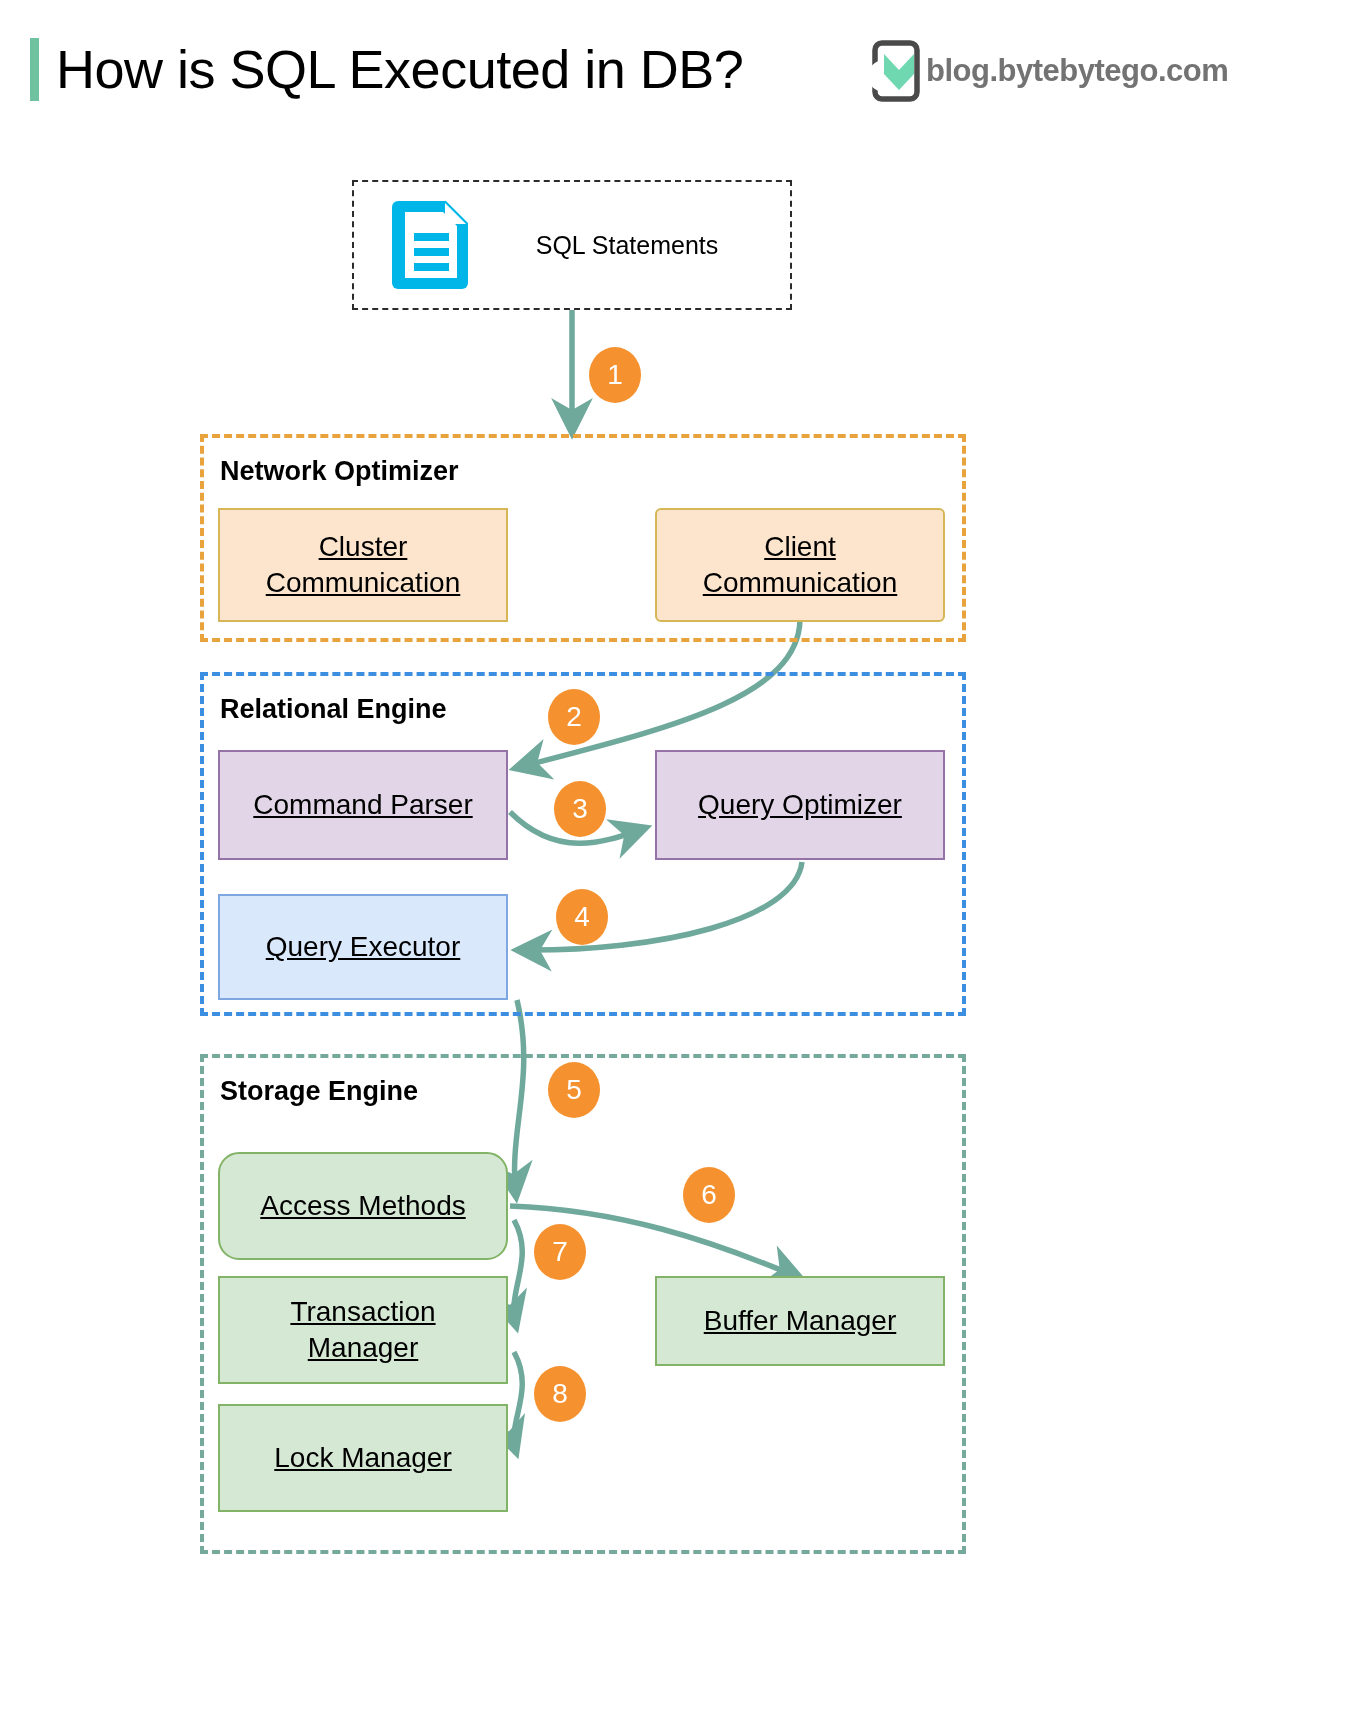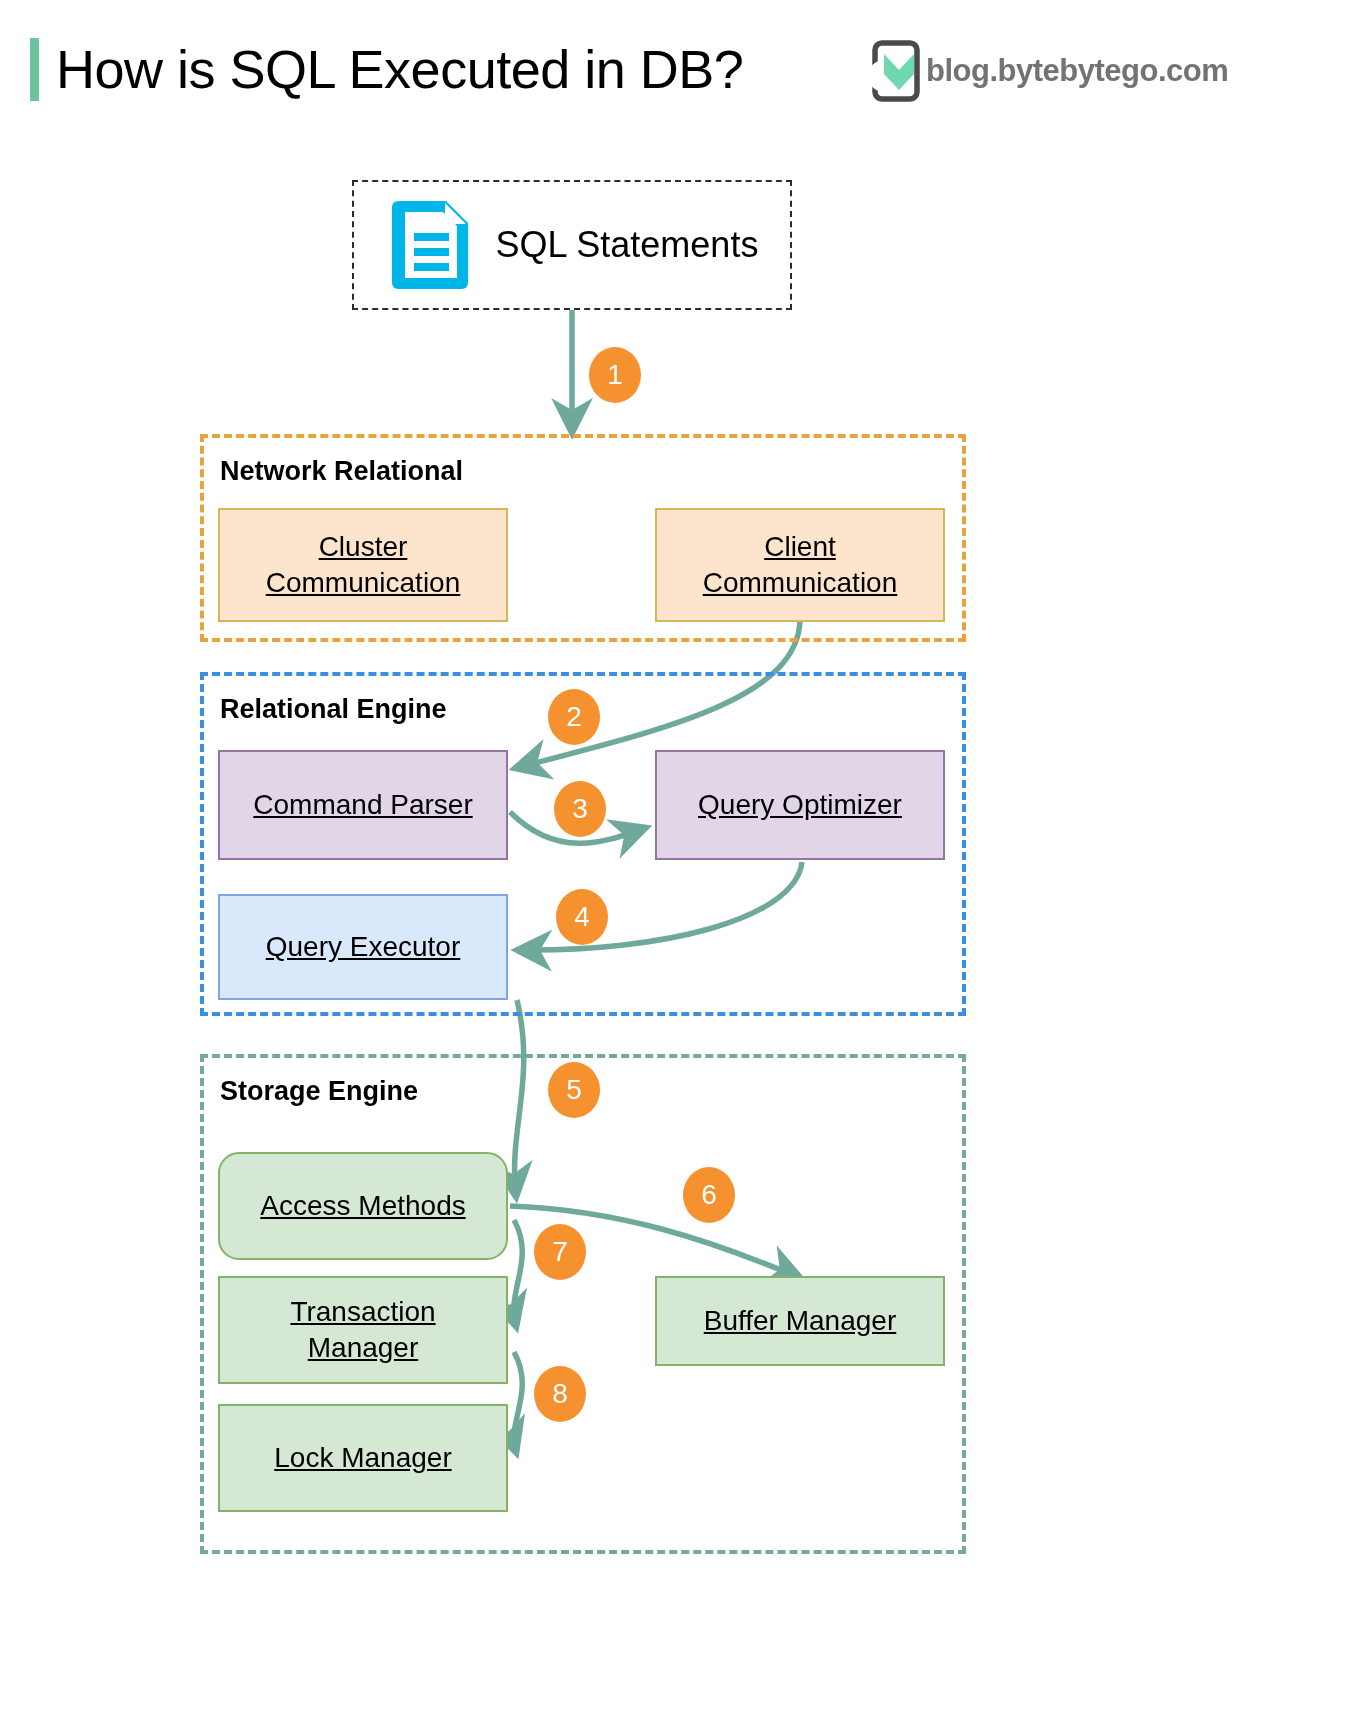--- a/index.html
+++ b/index.html
@@ -98,7 +98,7 @@
     <rect x="26" y="51" width="35" height="8" fill="#00B6E8"></rect>
     <rect x="26" y="66" width="35" height="8" fill="#00B6E8"></rect>
   </svg>
-  <div style="flex:1;text-align:center;font-size:36px;padding-right:10px;">SQL Statements</div>
+  <div style="flex:1;text-align:center;font-size:25px;padding-right:10px;">SQL Statements</div>
 </div>
 
 <div class="abs group" style="left:200px;top:434px;width:766px;height:208px;border-color:#E8A33D;">

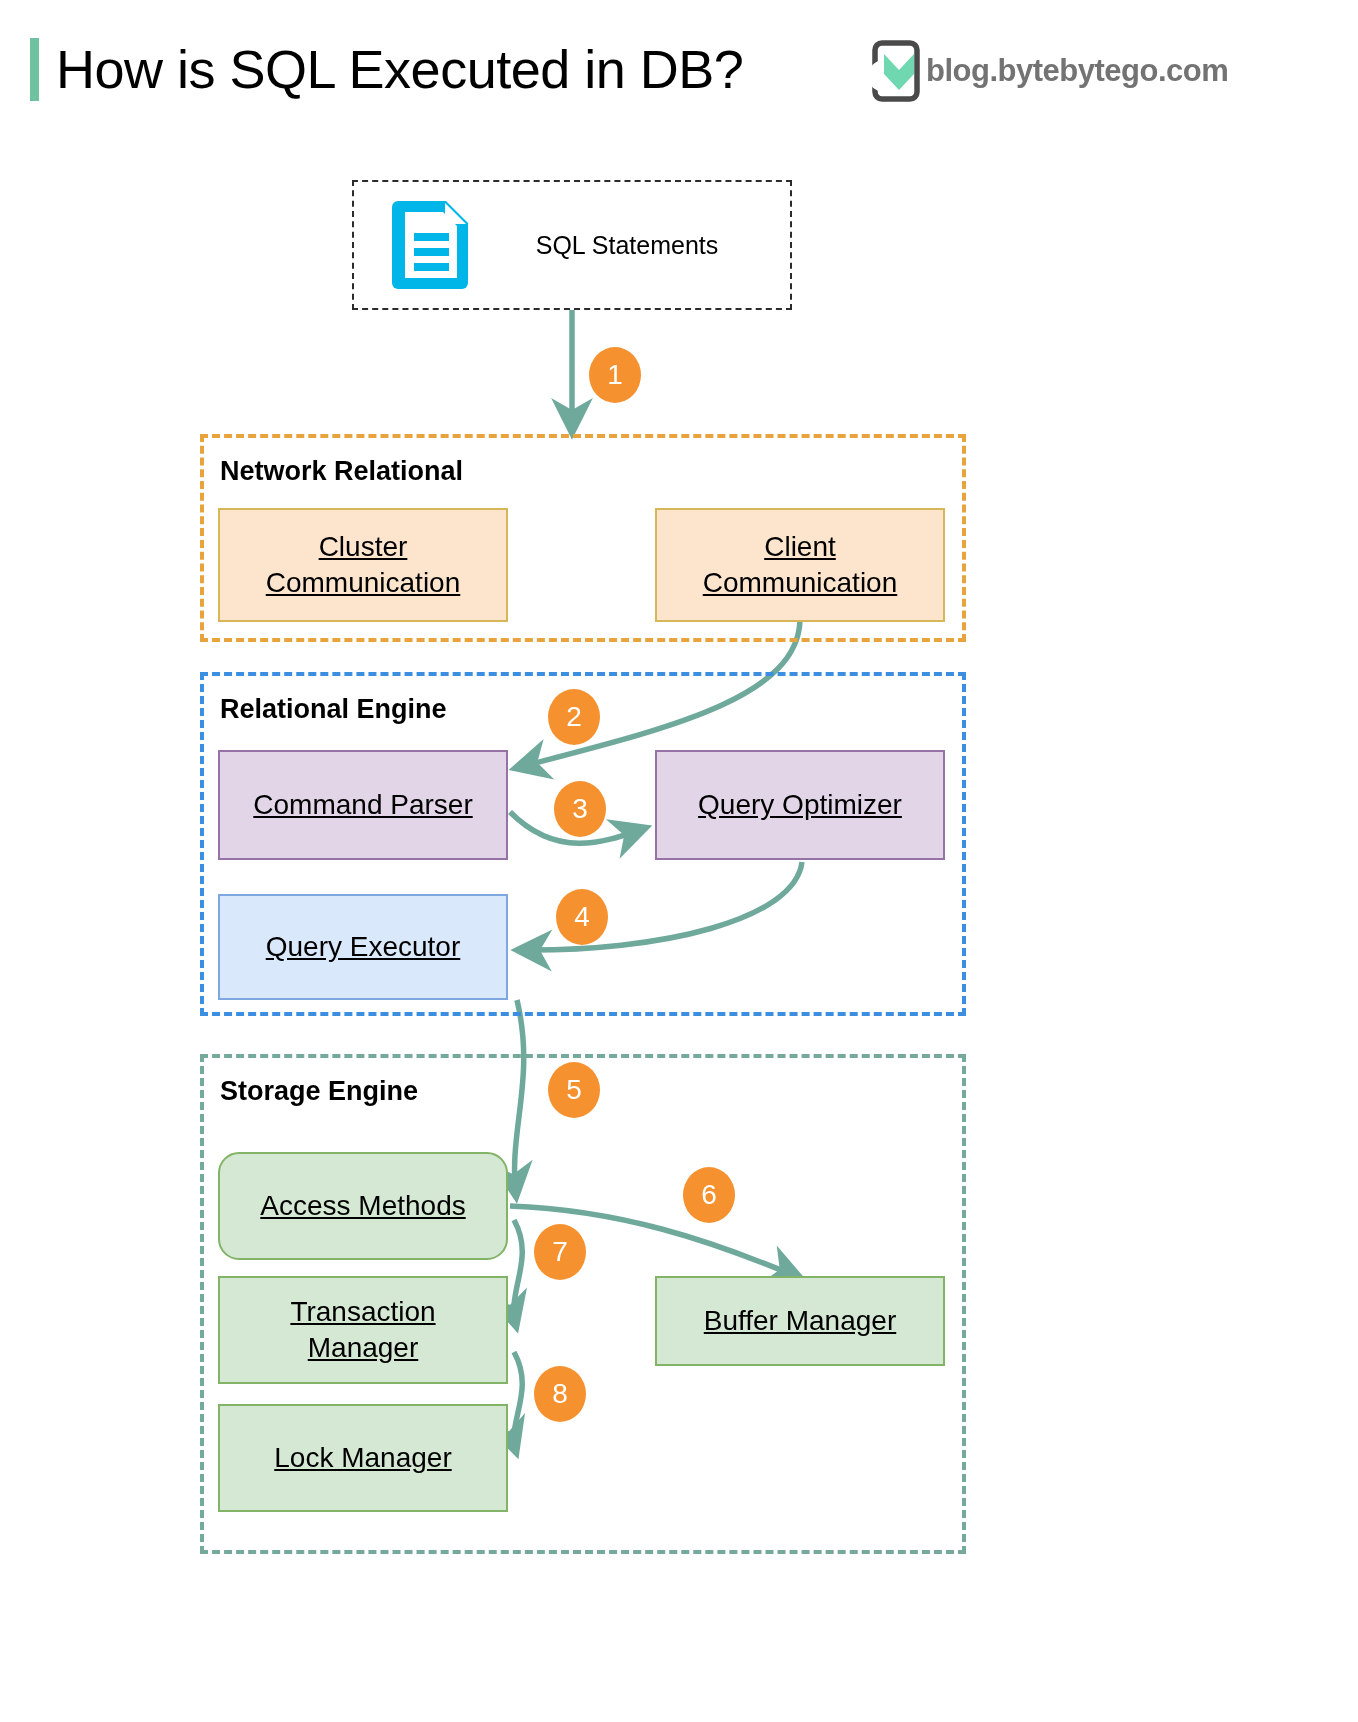--- a/index.html
+++ b/index.html
@@ -102,7 +102,7 @@
 </div>
 
 <div class="abs group" style="left:200px;top:434px;width:766px;height:208px;border-color:#E8A33D;">
-  <div class="group-label" style="left:16px;top:18px;">Network Relational</div>
+  <div class="group-label" style="left:16px;top:18px;">Network Optimizer</div>
 </div>
 <div class="abs node" style="left:218px;top:508px;width:290px;height:114px;background:#FCE5CC;border-color:#D6B656;">
   <span>Cluster<br>Communication</span>

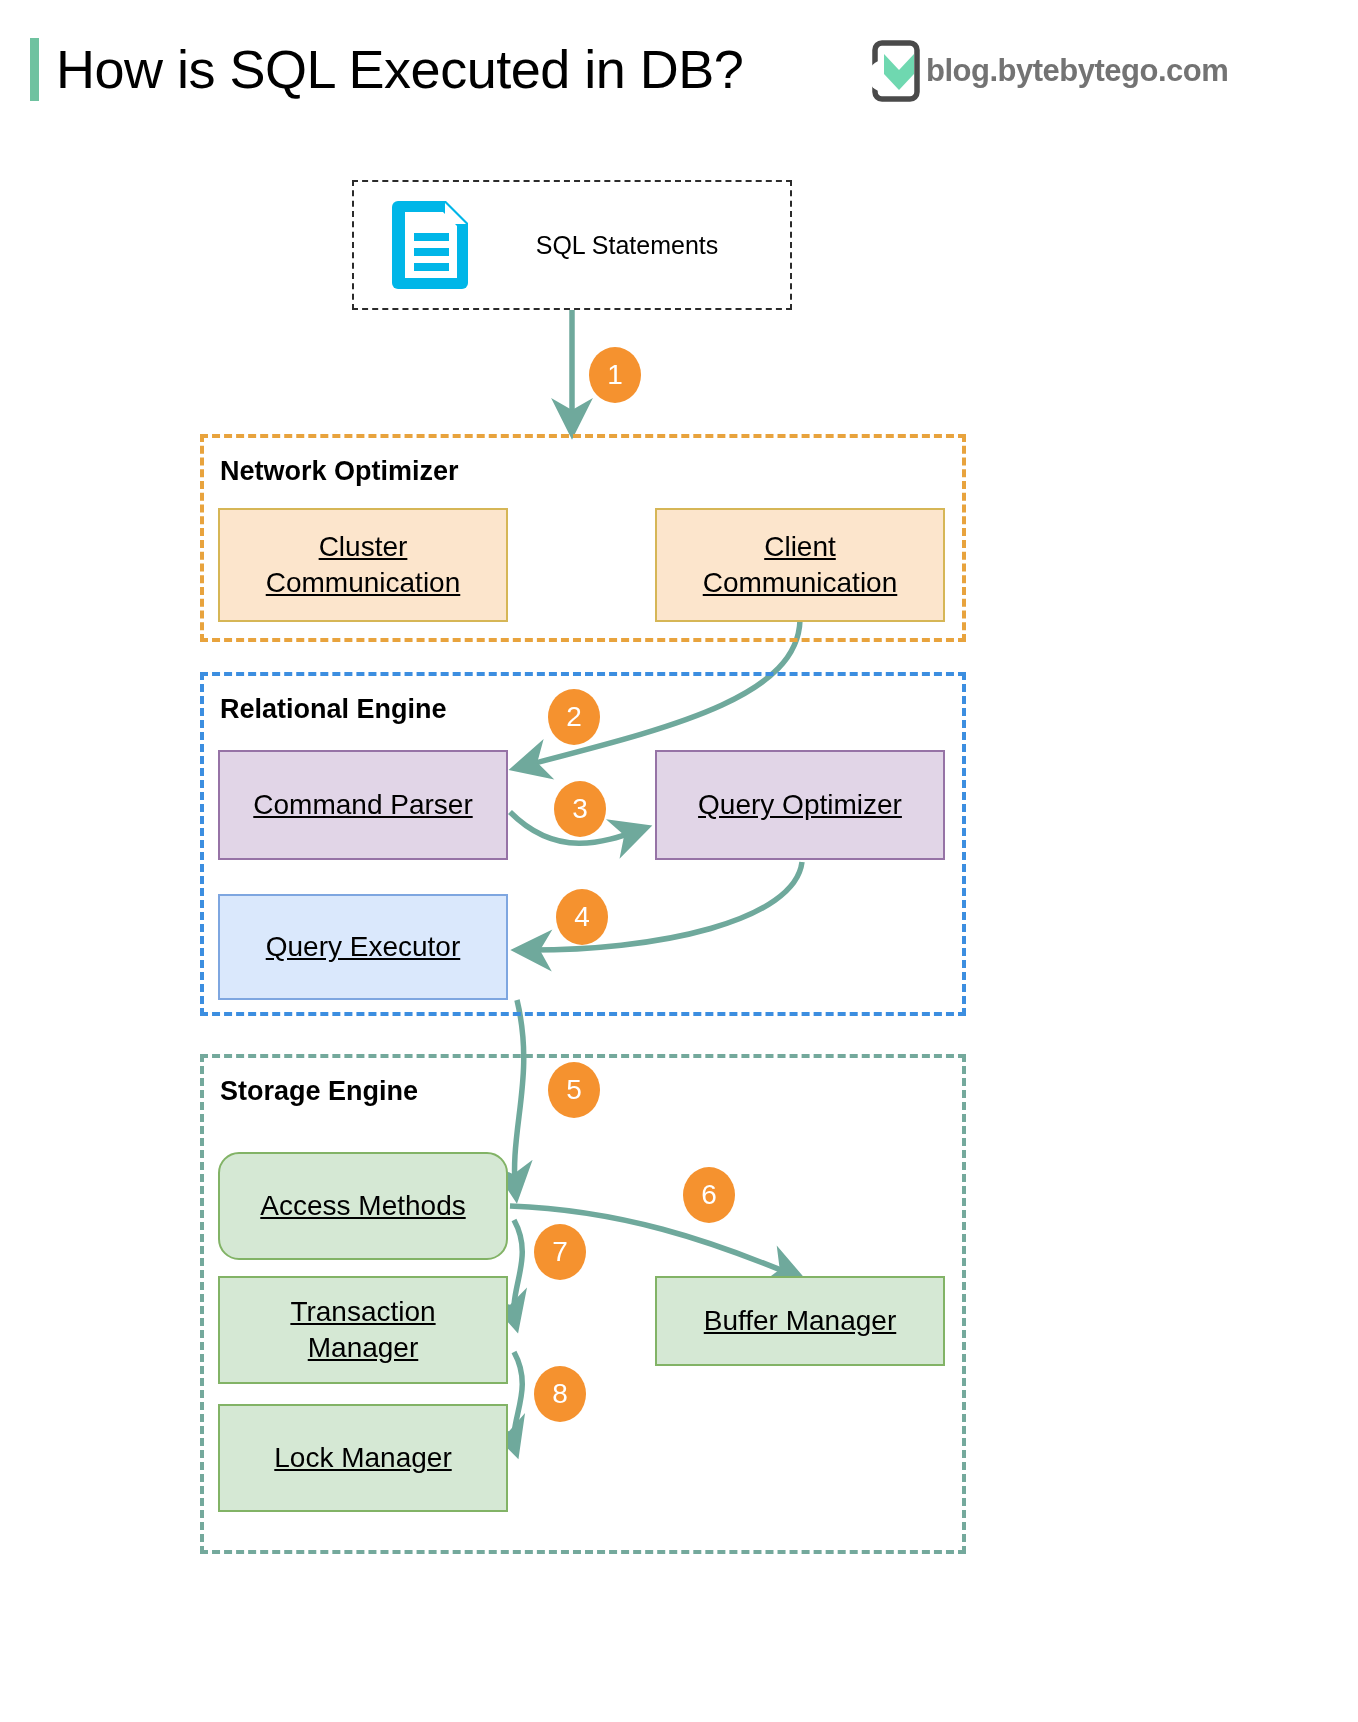--- a/index.html
+++ b/index.html
@@ -107,7 +107,7 @@
 <div class="abs node" style="left:218px;top:508px;width:290px;height:114px;background:#FCE5CC;border-color:#D6B656;">
   <span>Cluster<br>Communication</span>
 </div>
-<div class="abs node" style="left:655px;top:508px;width:290px;height:114px;background:#FCE5CC;border-color:#D6B656;">
+<div class="abs node" style="left:655px;top:508px;width:290px;height:114px;background:#FCE5CC;border-color:#D6B656;border-radius:6px;">
   <span>Client<br>Communication</span>
 </div>
 

